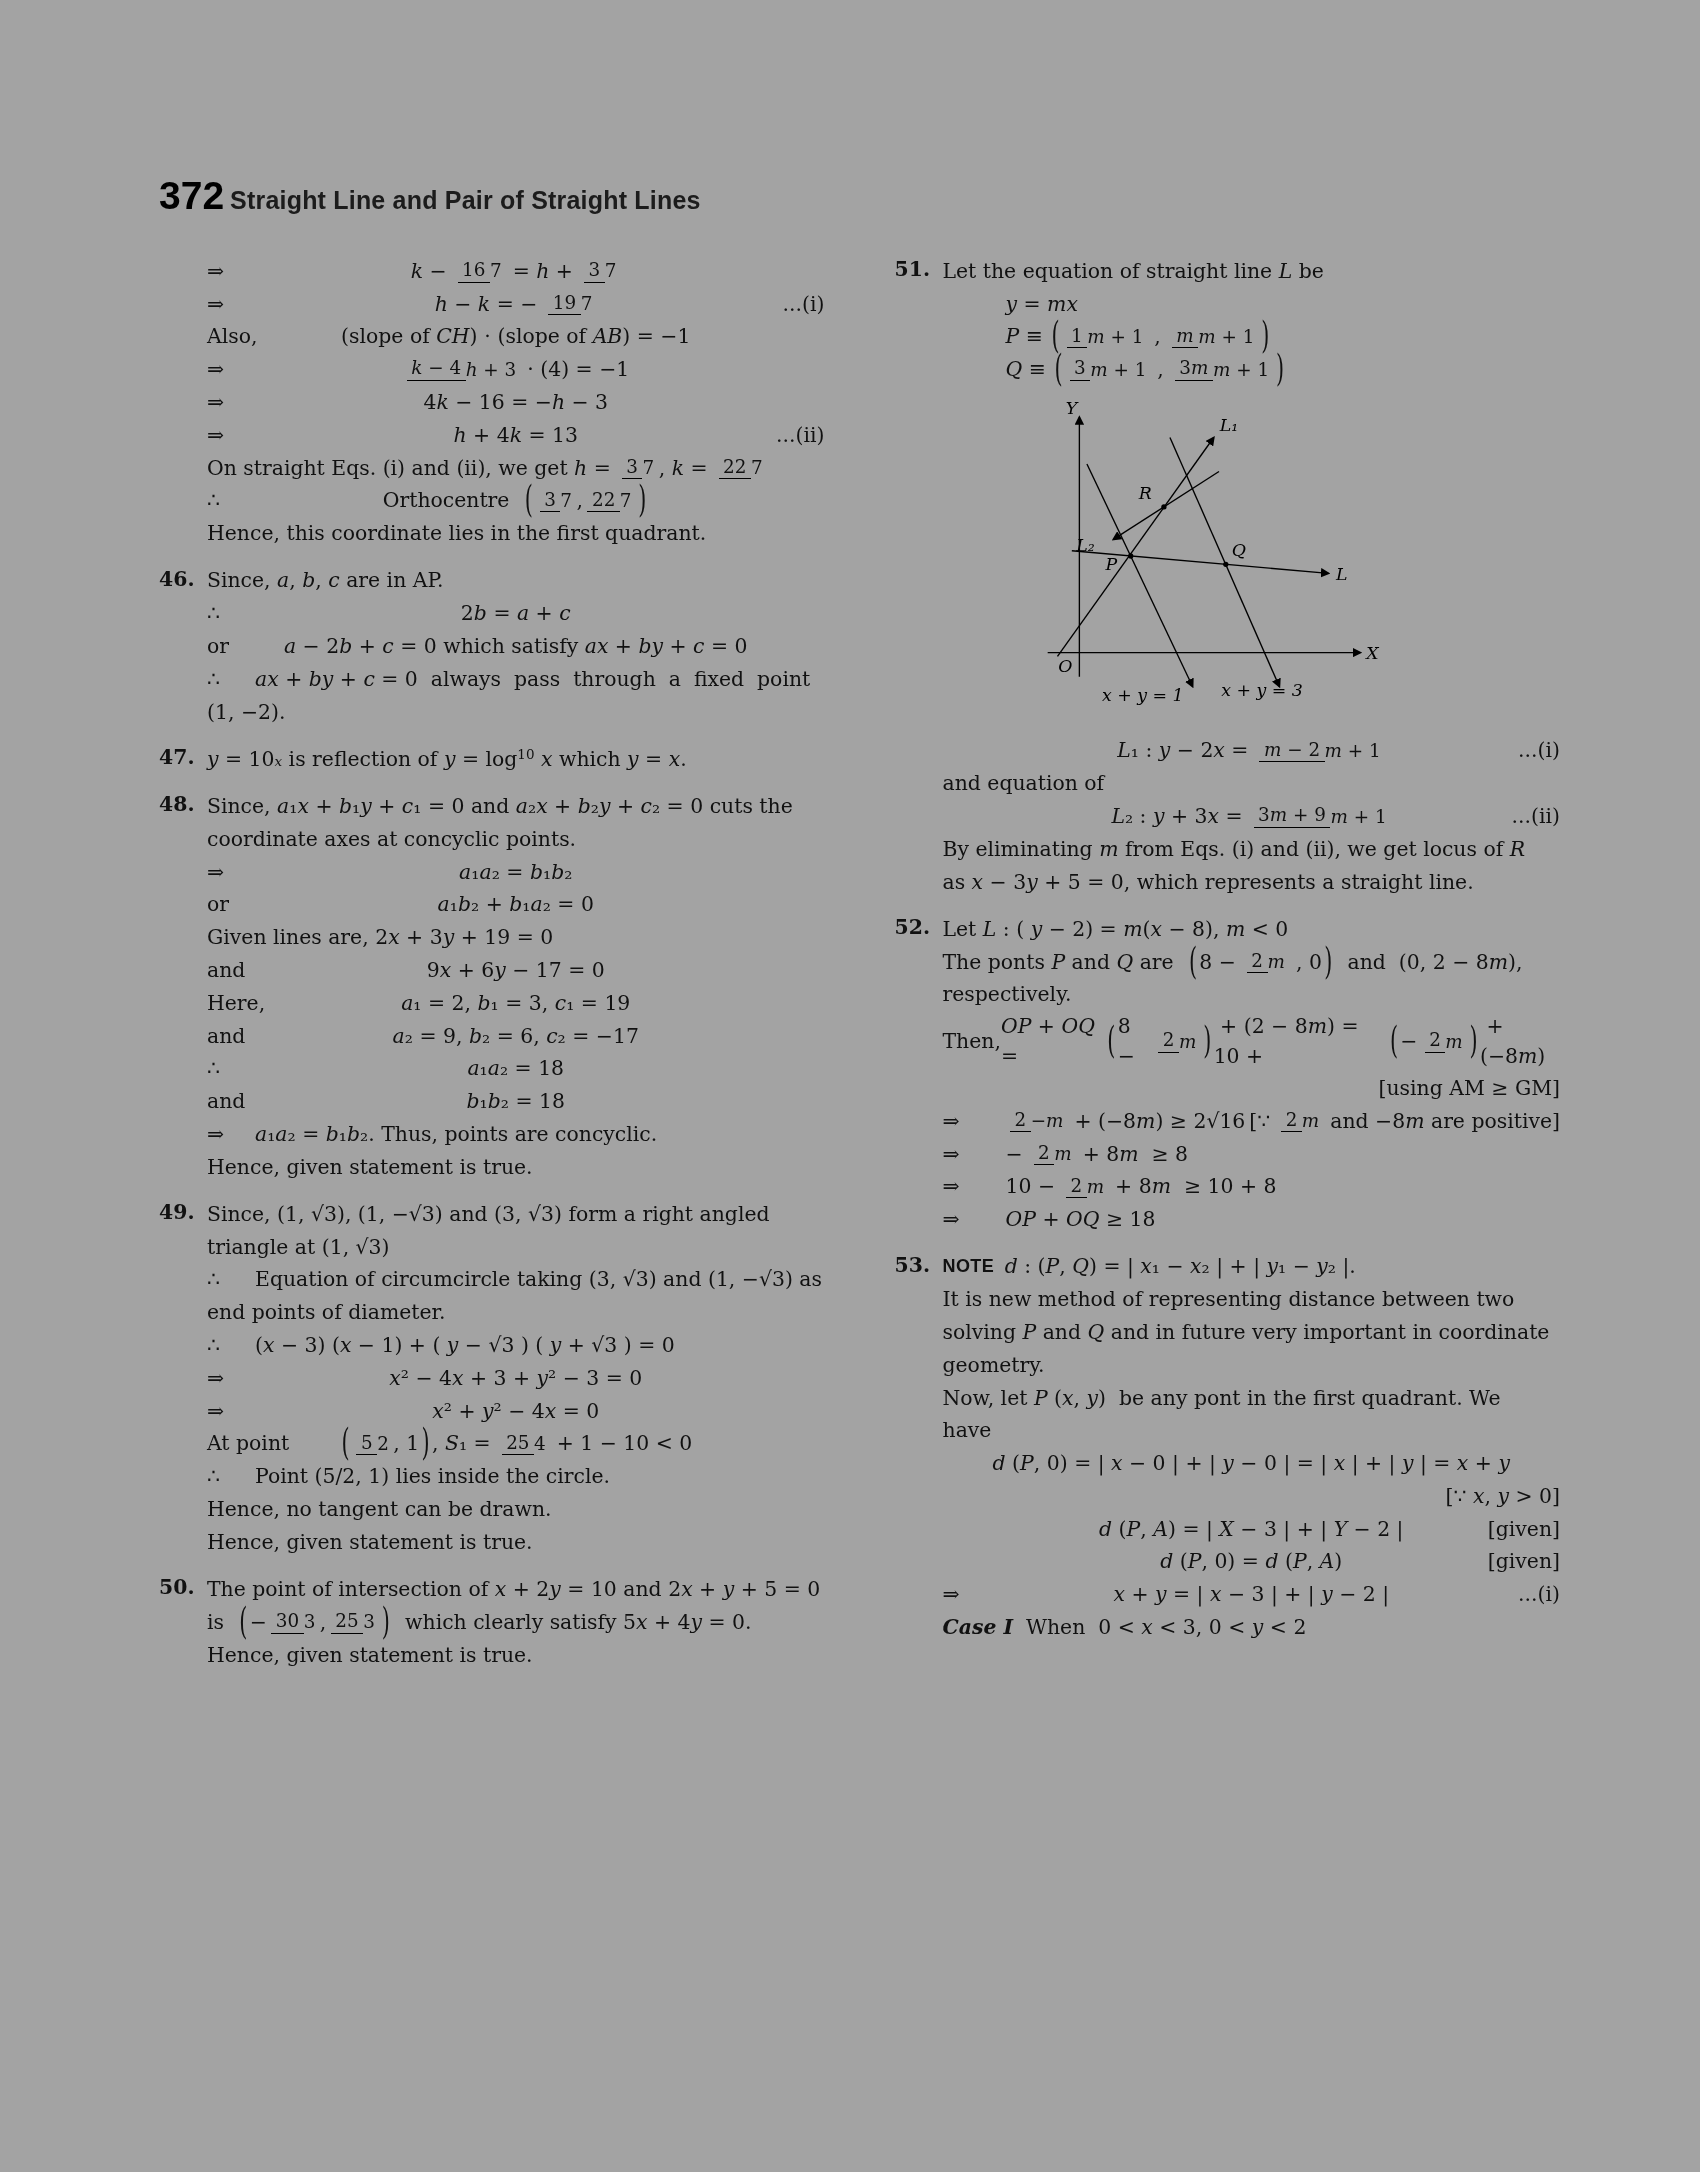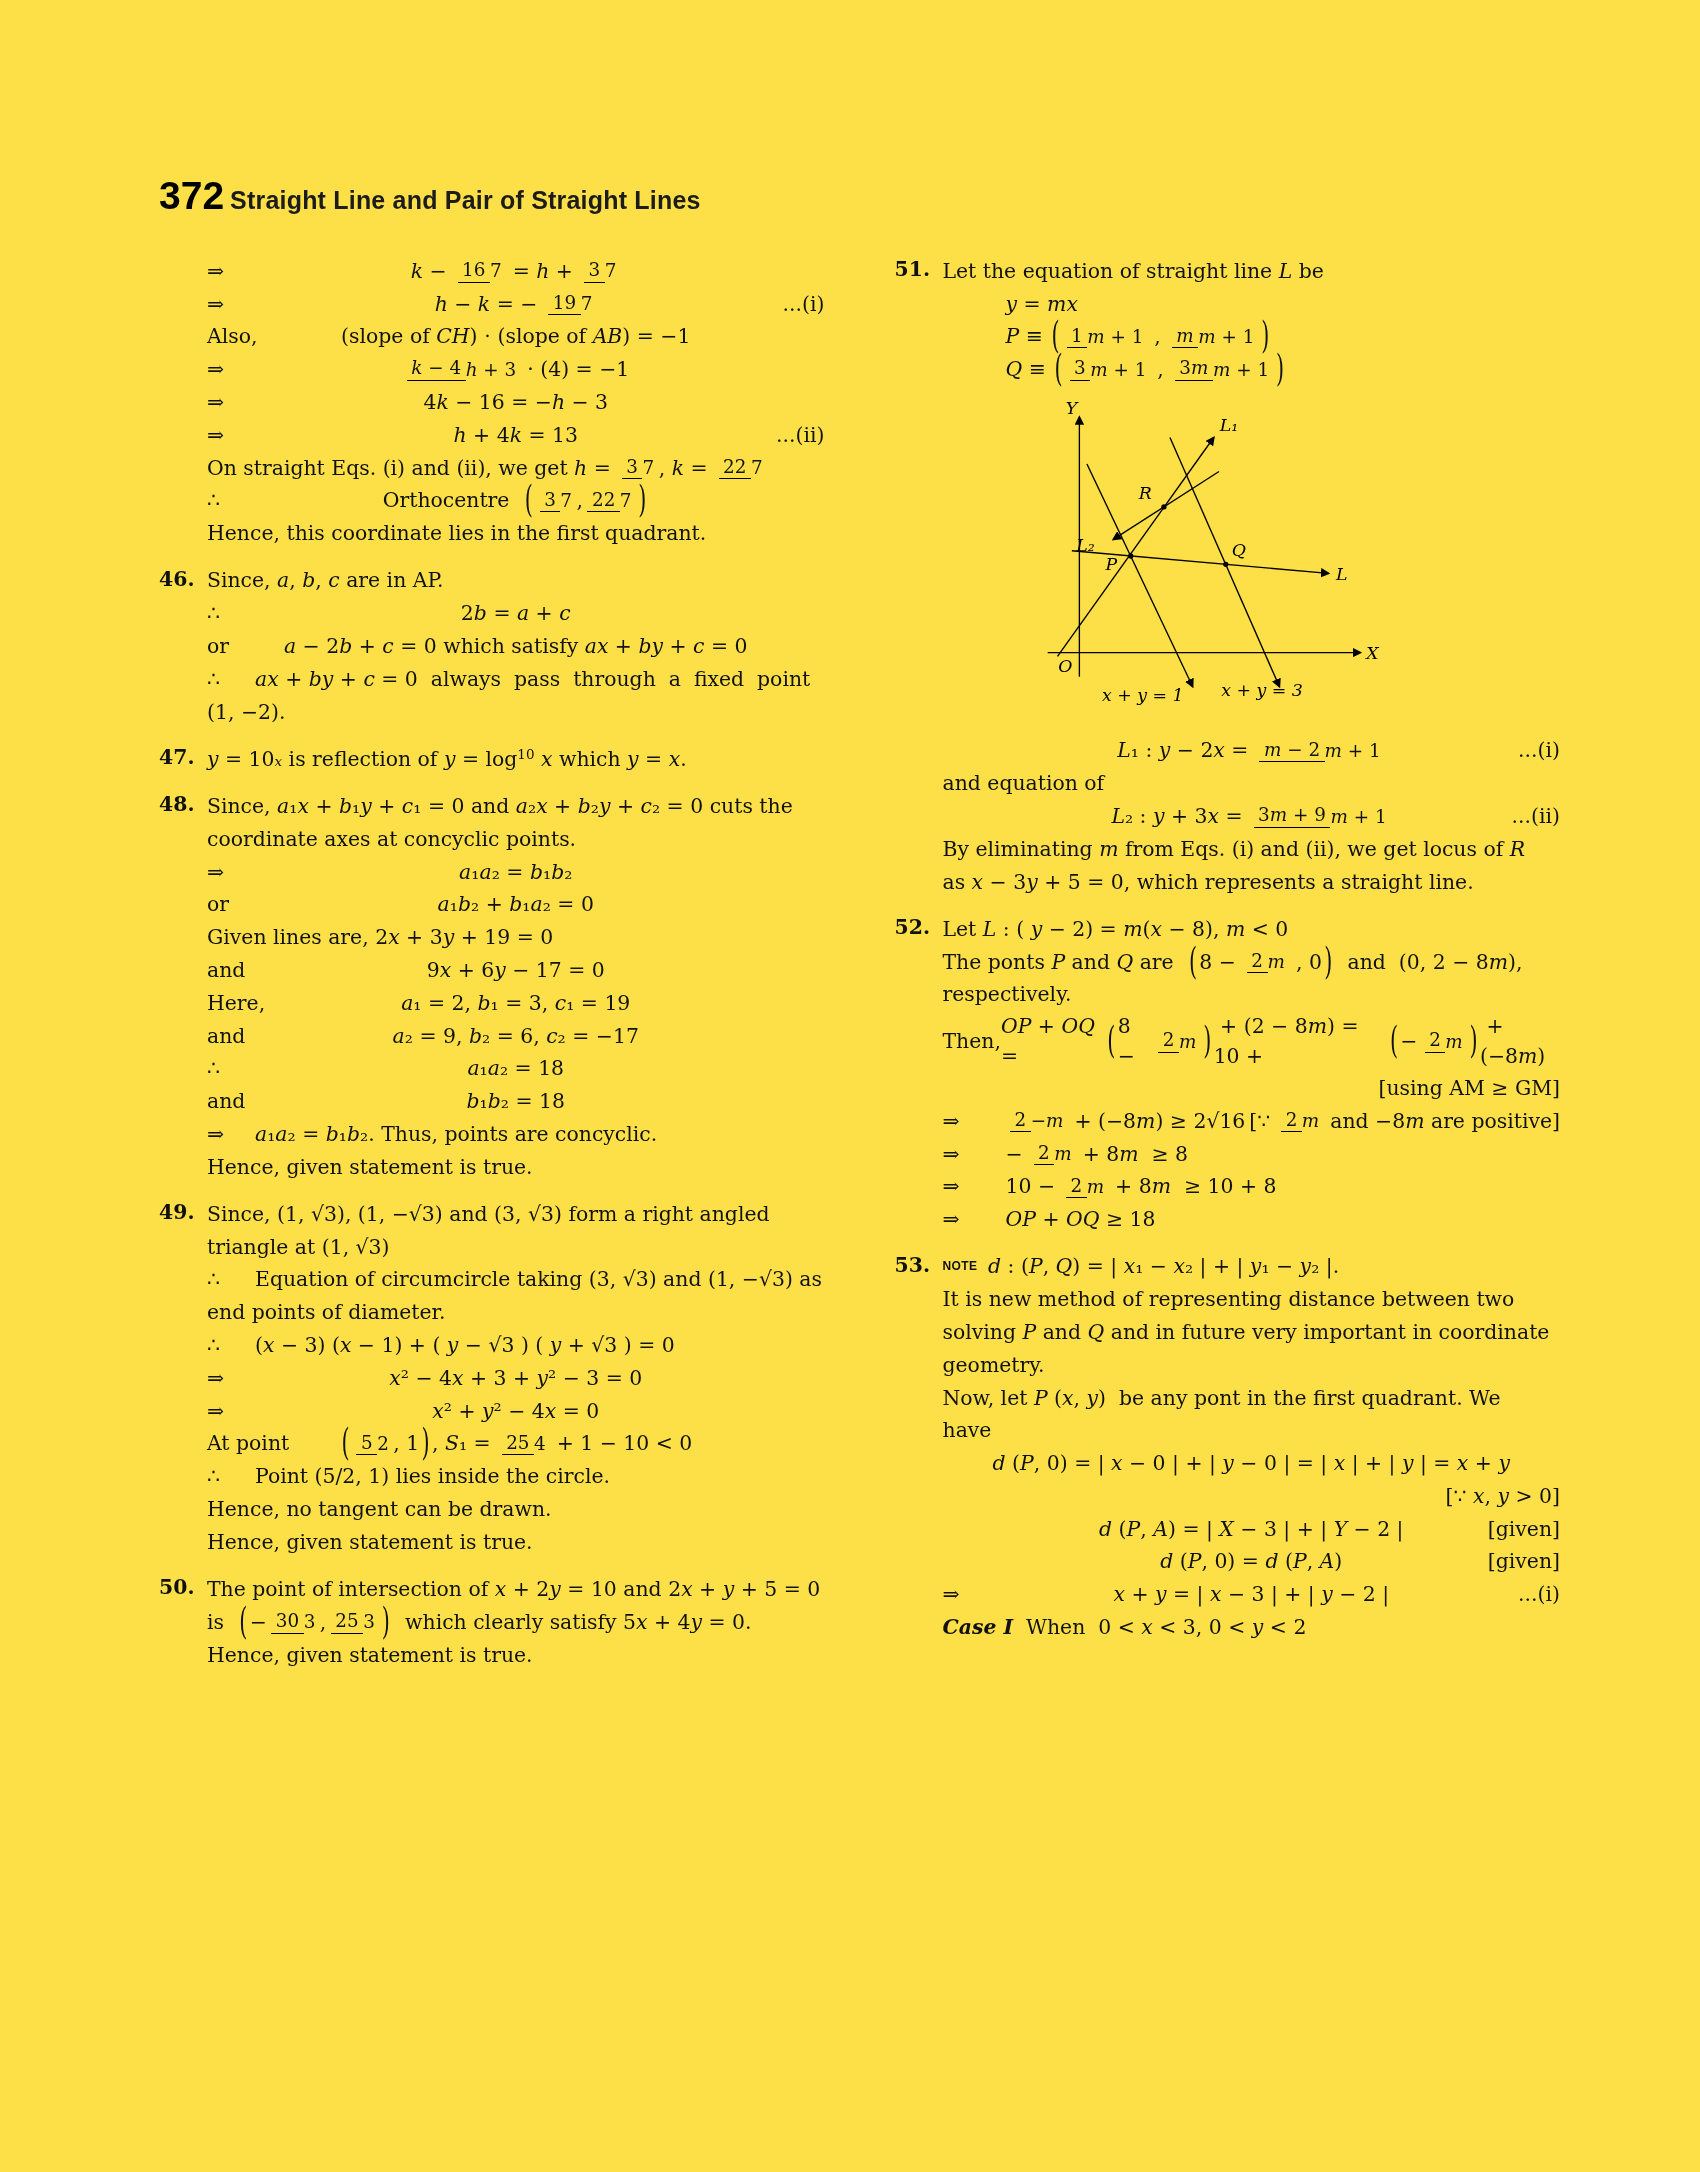--- a/index.html
+++ b/index.html
@@ -4,7 +4,7 @@
 <style>
   html,body{margin:0;padding:0;background:#e8e8e8;}
   .page{
-    width:1700px;height:2172px;background:#fde047;position:relative;
+    width:1700px;height:2172px;background:#a3a3a3;position:relative;
     box-sizing:border-box;padding:181px 140px 45px 159px;
     font-family:"DejaVu Serif", serif;font-size:20.4px;color:#111;line-height:30px;
     overflow:hidden;

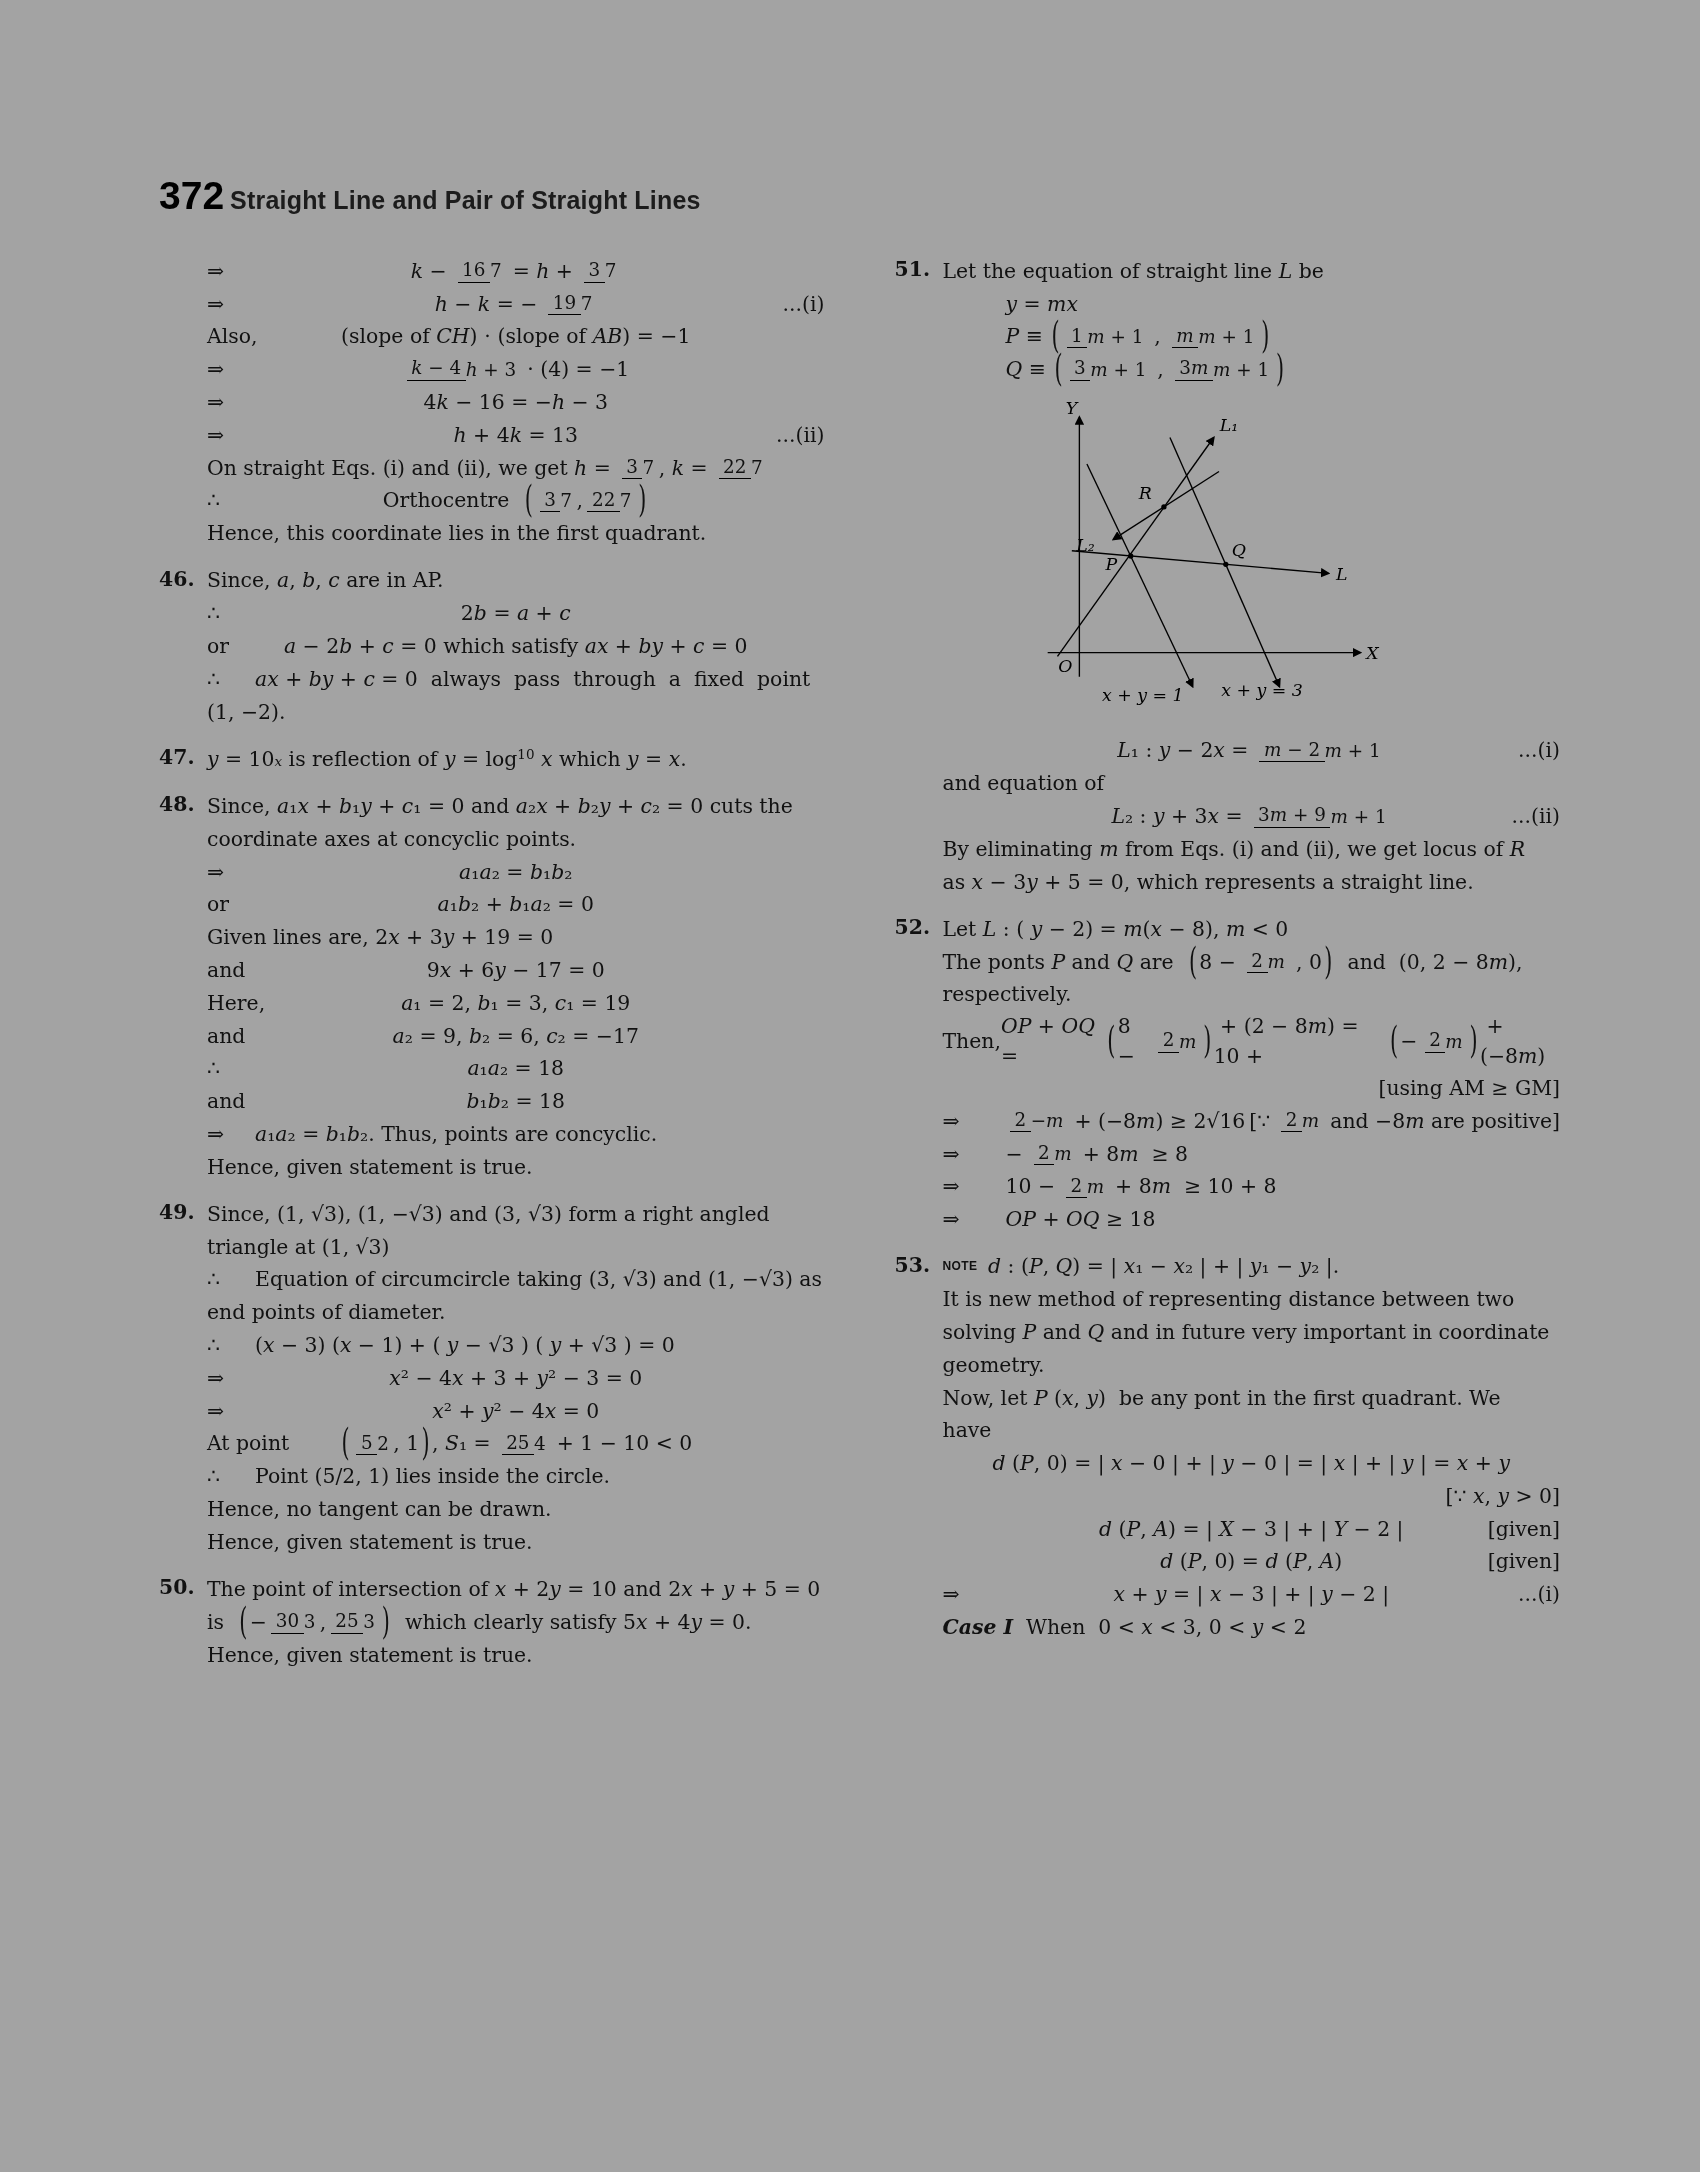--- a/index.html
+++ b/index.html
@@ -34,7 +34,7 @@
   .bp{display:inline-block;transform:scaleY(1.75);font-size:1.02em;margin:0 2.3px;}
   .ct sub{font-size:0.66em;align-self:flex-end;transform:translateY(-4.5px);}
   .ct sup{font-size:0.66em;align-self:flex-start;transform:translateY(3px);}
-  .nb{font-family:"Liberation Sans", sans-serif;font-weight:700;font-size:12px;letter-spacing:0.4px;margin-right:10.6px;}
+  .nb{font-family:"Liberation Sans", sans-serif;font-weight:700;font-size:18px;letter-spacing:0.4px;margin-right:10.6px;}
   .bi{font-weight:700;font-style:italic;white-space:pre;}
   .diagwrap{margin:10.6px 0 13.6px 23px;}
   svg text{font-family:"DejaVu Serif", serif;font-size:23px;font-style:italic;fill:#000;}

